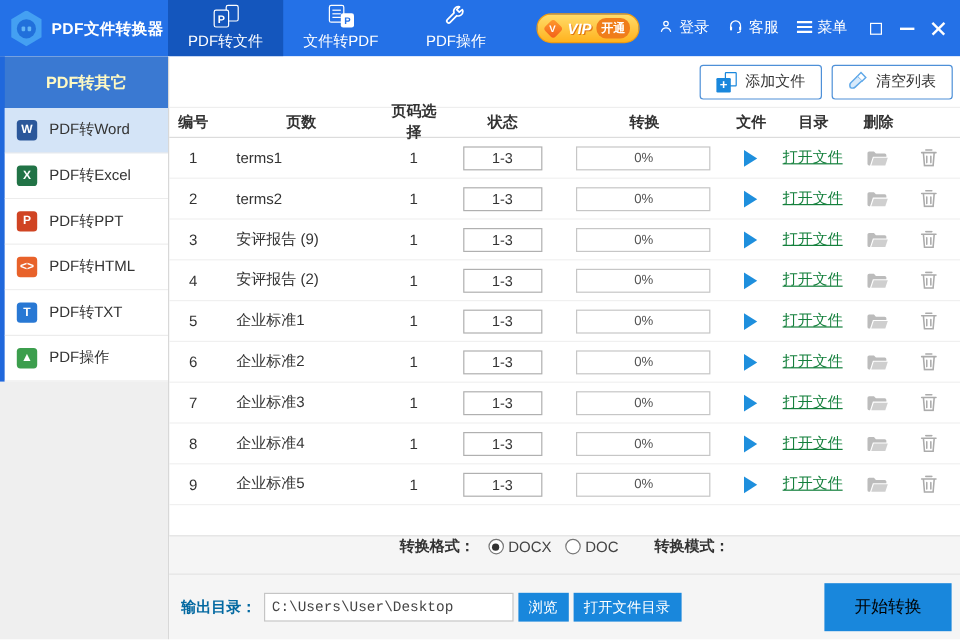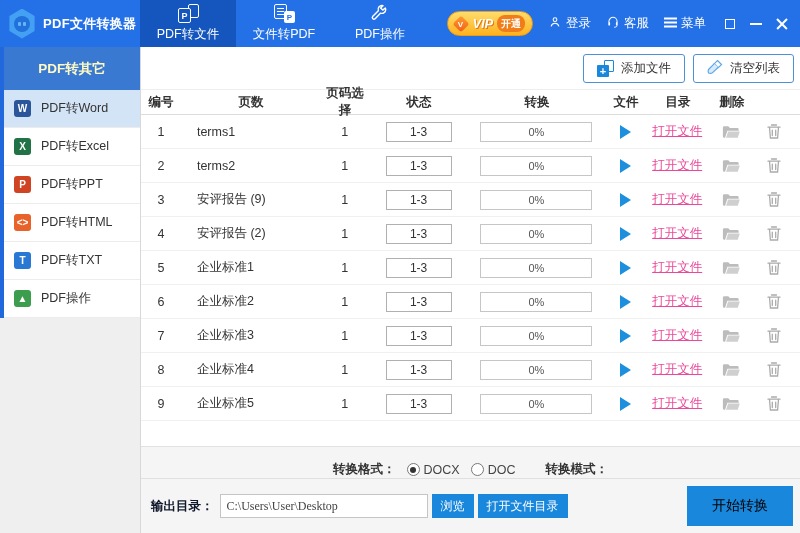--- a/index.html
+++ b/index.html
@@ -71,7 +71,7 @@
   .range-input{width:66px;height:20px;border:1px solid #b0b0b0;text-align:center;font-size:12px;color:#333;font-family:inherit;background:#fff}
   .progress{width:112px;height:20px;border:1px solid #c6c6c6;display:flex;align-items:center;justify-content:center;font-size:11px;color:#555;background:#fff}
   .play{width:0;height:0;border-left:11px solid #1E8FDD;border-top:7px solid transparent;border-bottom:7px solid transparent;cursor:pointer}
-  .open-link{color:#ec4899;text-decoration:underline;cursor:pointer;font-size:12.5px;white-space:nowrap}
+  .open-link{color:#15803d;text-decoration:underline;cursor:pointer;font-size:12.5px;white-space:nowrap}
   .icon-btn{cursor:pointer;display:flex;align-items:center;justify-content:center}
   .spacer{flex:1}
 

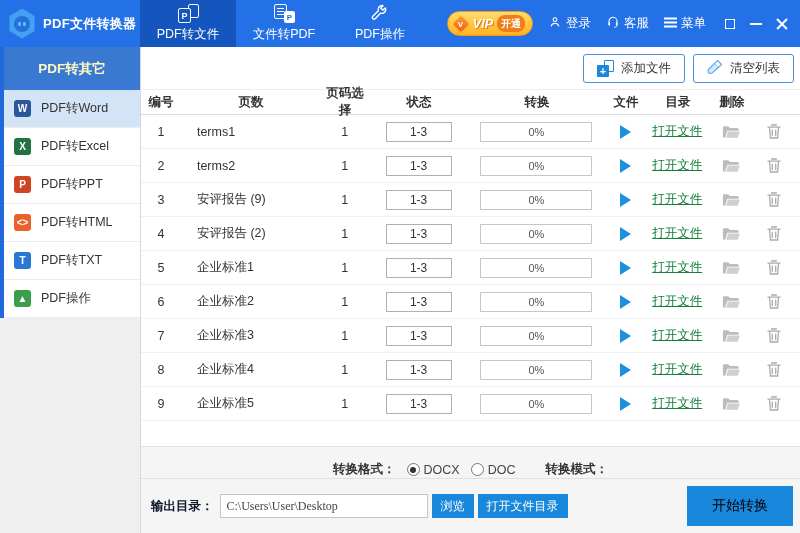--- a/index.html
+++ b/index.html
@@ -75,7 +75,7 @@
   .icon-btn{cursor:pointer;display:flex;align-items:center;justify-content:center}
   .spacer{flex:1}
 
-  .options-bar{height:33px;background:#f5f5f5;border-top:1px solid #e2e2e2;border-bottom:1px solid #e0e0e0;display:flex;align-items:flex-end;justify-content:center;gap:30px;flex-shrink:0;font-size:12.5px;color:#444}
+  .options-bar{height:33px;background:#f5f5f5;border-top:1px solid #e2e2e2;border-bottom:1px solid #e0e0e0;display:flex;align-items:flex-start;justify-content:center;gap:30px;flex-shrink:0;font-size:12.5px;color:#444}
   .opt-group{display:flex;align-items:center;gap:11px}
   .opt-label{font-weight:bold;color:#333}
   .radio-opt{display:flex;align-items:center;gap:4px;cursor:pointer}

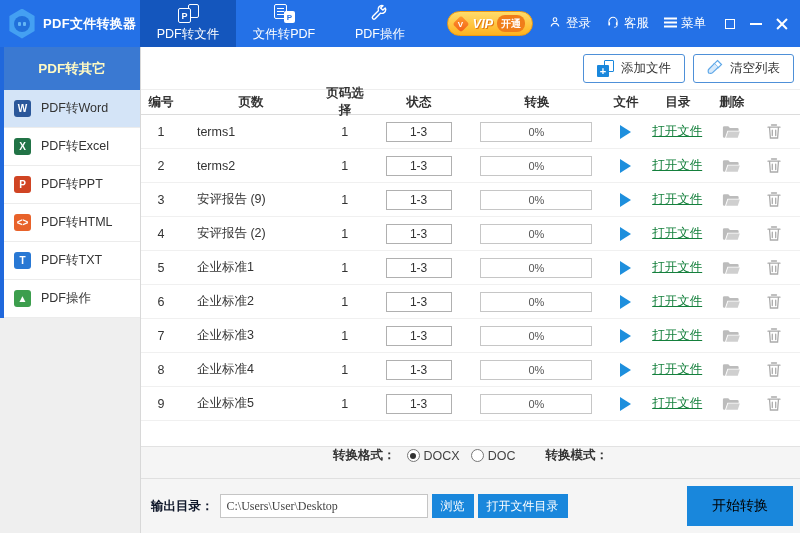--- a/index.html
+++ b/index.html
@@ -83,7 +83,7 @@
   .radio.selected::after{content:"";position:absolute;inset:2.5px;background:#333;border-radius:50%}
 
   .footer{height:54px;background:#f5f5f5;display:flex;align-items:center;padding:0 7px 0 10px;flex-shrink:0;gap:4px}
-  .footer-label{font-size:12.5px;color:#0f172a;font-weight:bold;margin-right:2px;white-space:nowrap}
+  .footer-label{font-size:12.5px;color:#0369a1;font-weight:bold;margin-right:2px;white-space:nowrap}
   .path-input{width:208px;height:24px;border:1px solid #c5c5c5;padding:0 6px;font-size:12px;color:#444;background:#fff;font-family:Liberation Serif, serif}
   .btn-blue{background:#1987DC;color:#fff;border:none;height:24px;font-size:12px;padding:0 9px;cursor:pointer;font-family:inherit;white-space:nowrap}
   .start-btn{margin-left:auto;width:106px;height:40px;background:#1987DC;color:#000000;font-size:14px;border:none;cursor:pointer;font-family:inherit}

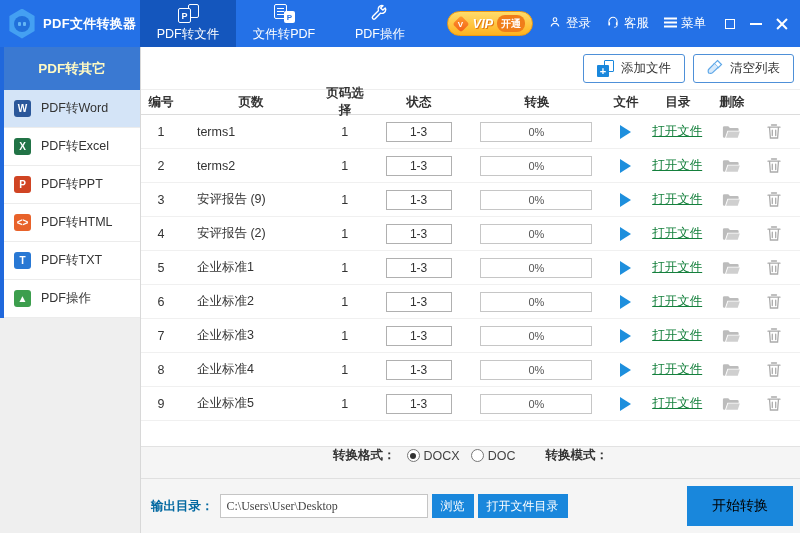--- a/index.html
+++ b/index.html
@@ -84,7 +84,7 @@
 
   .footer{height:54px;background:#f5f5f5;display:flex;align-items:center;padding:0 7px 0 10px;flex-shrink:0;gap:4px}
   .footer-label{font-size:12.5px;color:#0369a1;font-weight:bold;margin-right:2px;white-space:nowrap}
-  .path-input{width:208px;height:24px;border:1px solid #c5c5c5;padding:0 6px;font-size:12px;color:#444;background:#fff;font-family:Liberation Serif, serif}
+  .path-input{width:208px;height:24px;border:1px solid #c5c5c5;padding:0 6px;font-size:12px;color:#444;background:#fff;font-family:Liberation Mono, monospace}
   .btn-blue{background:#1987DC;color:#fff;border:none;height:24px;font-size:12px;padding:0 9px;cursor:pointer;font-family:inherit;white-space:nowrap}
   .start-btn{margin-left:auto;width:106px;height:40px;background:#1987DC;color:#000000;font-size:14px;border:none;cursor:pointer;font-family:inherit}
 </style>

